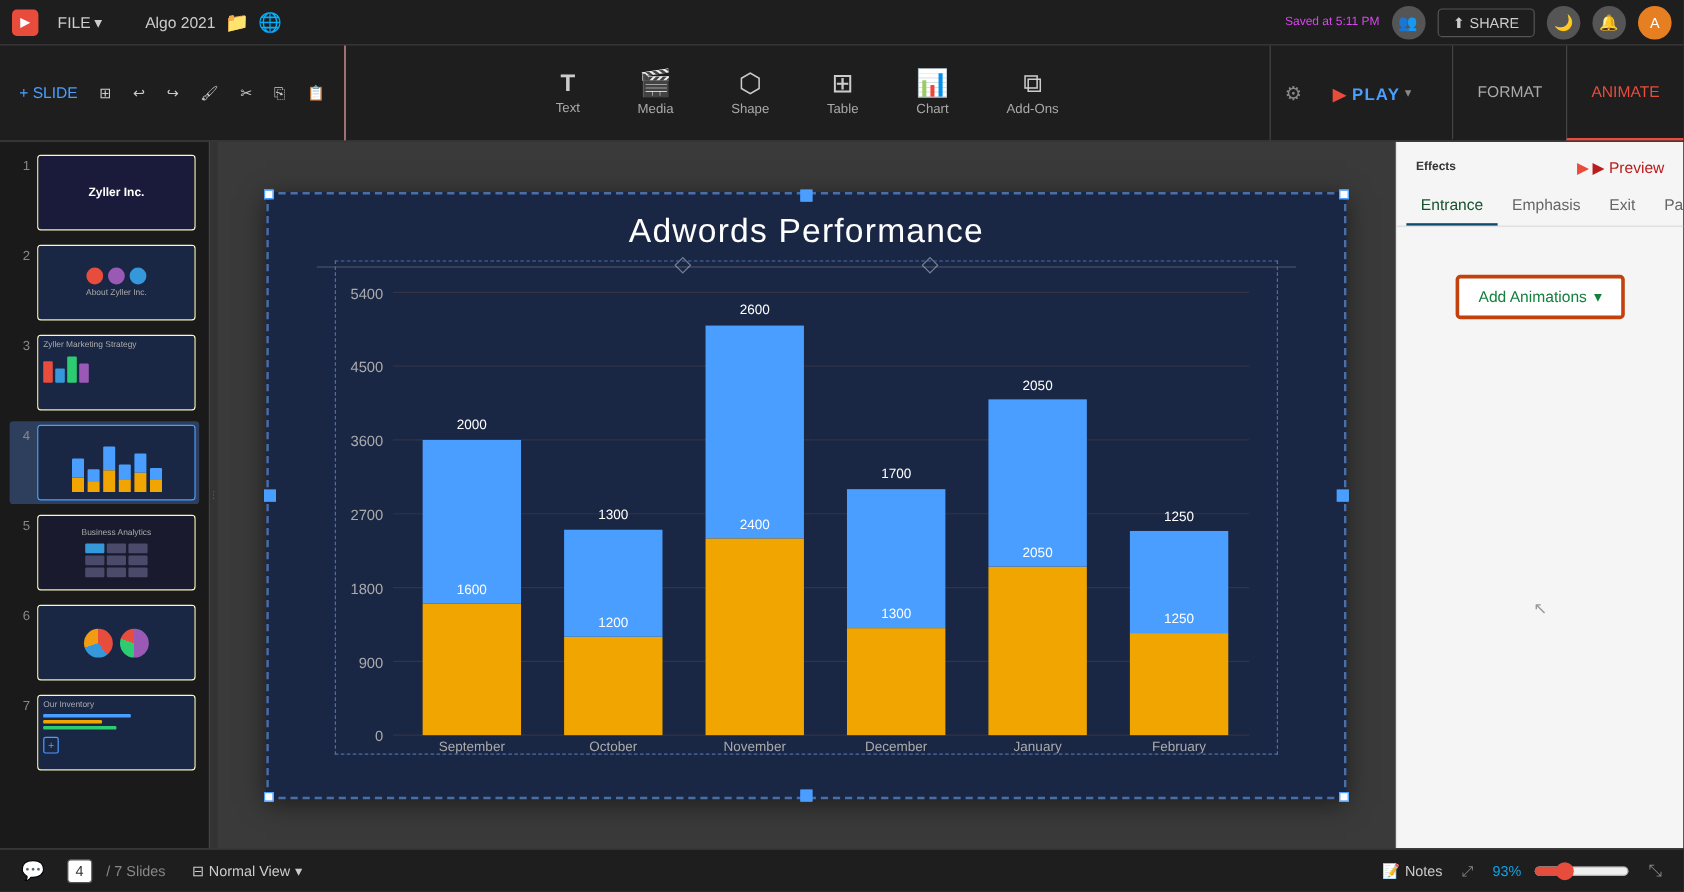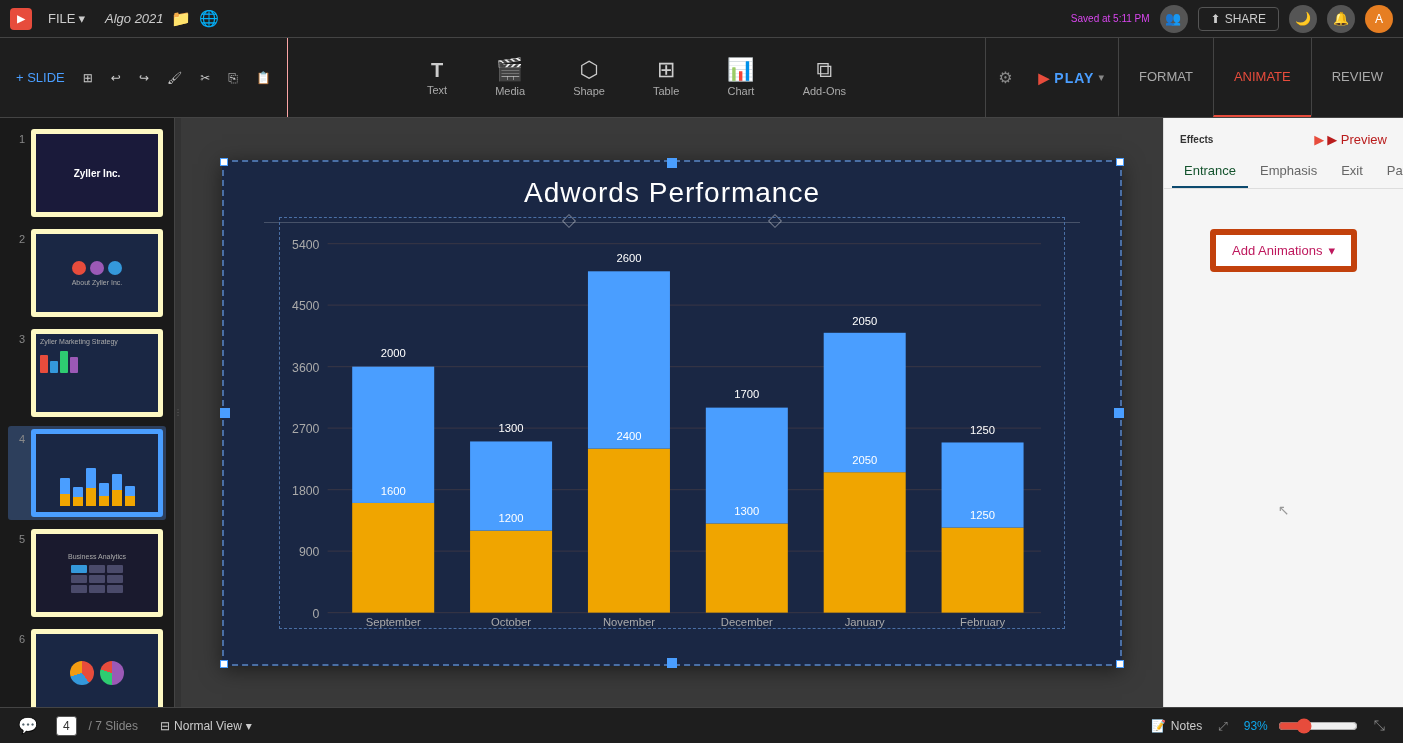--- a/index.html
+++ b/index.html
@@ -44,8 +44,7 @@
     .doc-title {
       color: #ccc;
       font-size: 13px;
-      margin-left: 4px;
-      font-style: italic;
+      margin-left: 20px;
     }
     .top-bar-right {
       margin-left: auto;

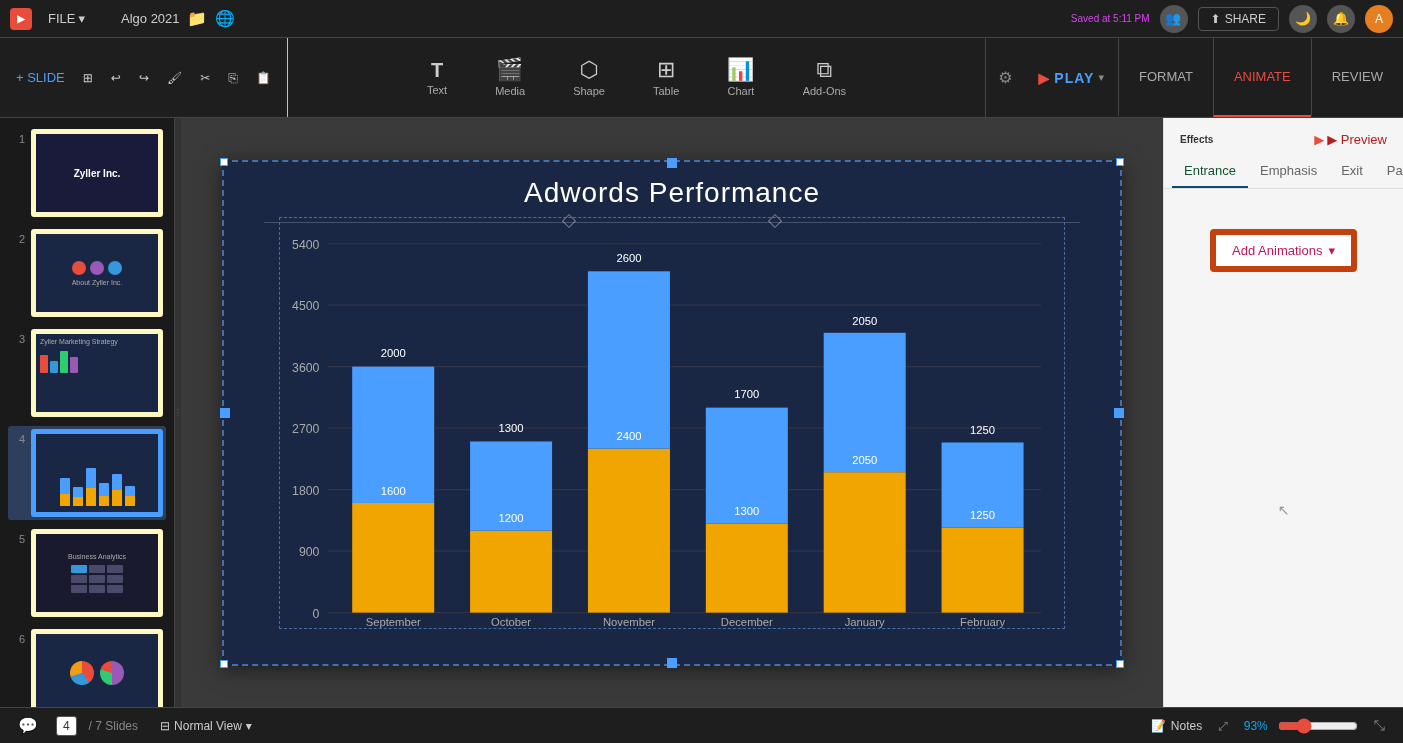--- a/index.html
+++ b/index.html
@@ -167,6 +167,7 @@
     .panel-tabs {
       display: flex;
       height: 100%;
+      margin-left: 20px;
     }
     .panel-tab {
       padding: 0 20px;

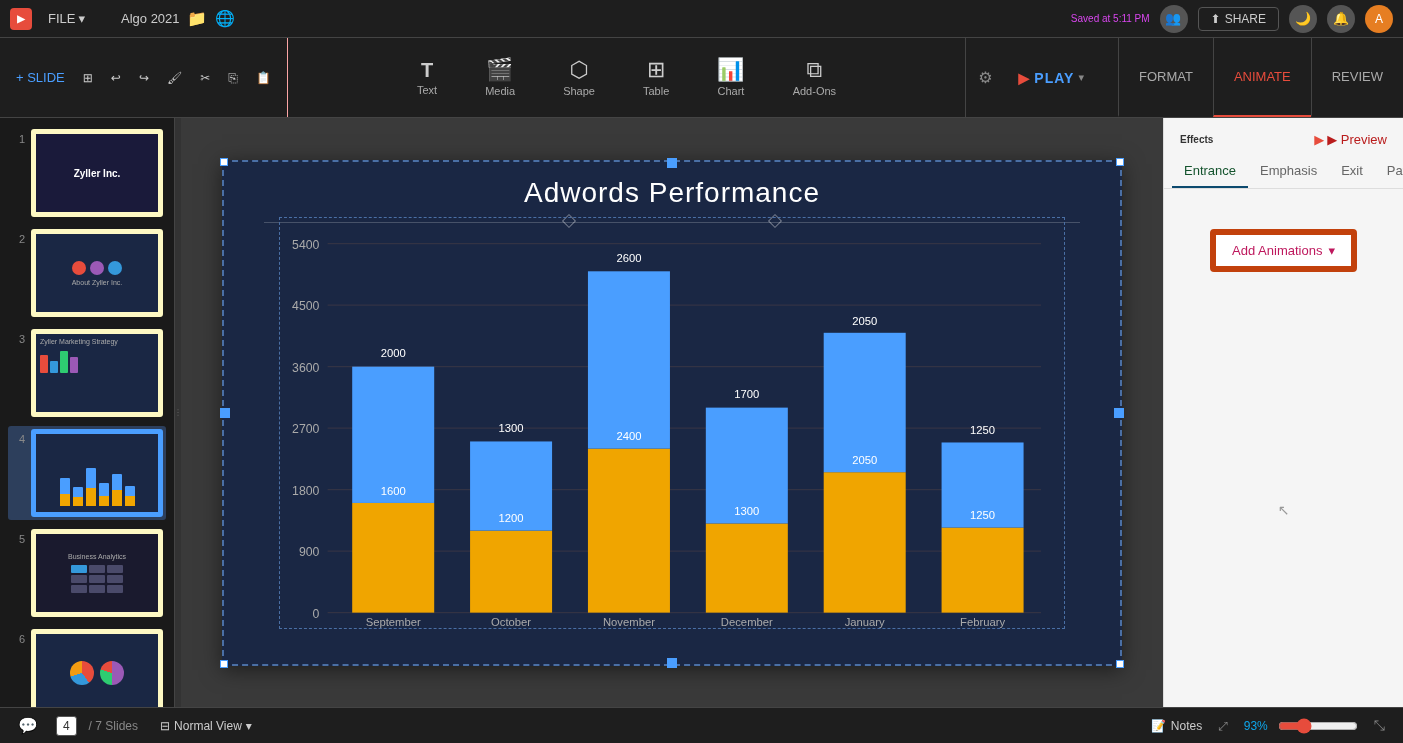--- a/index.html
+++ b/index.html
@@ -597,9 +597,6 @@
       <div class="panel-tab active">
         <span>ANIMATE</span>
       </div>
-      <div class="panel-tab">
-        <span>REVIEW</span>
-      </div>
     </div>
   </div>
 </div>

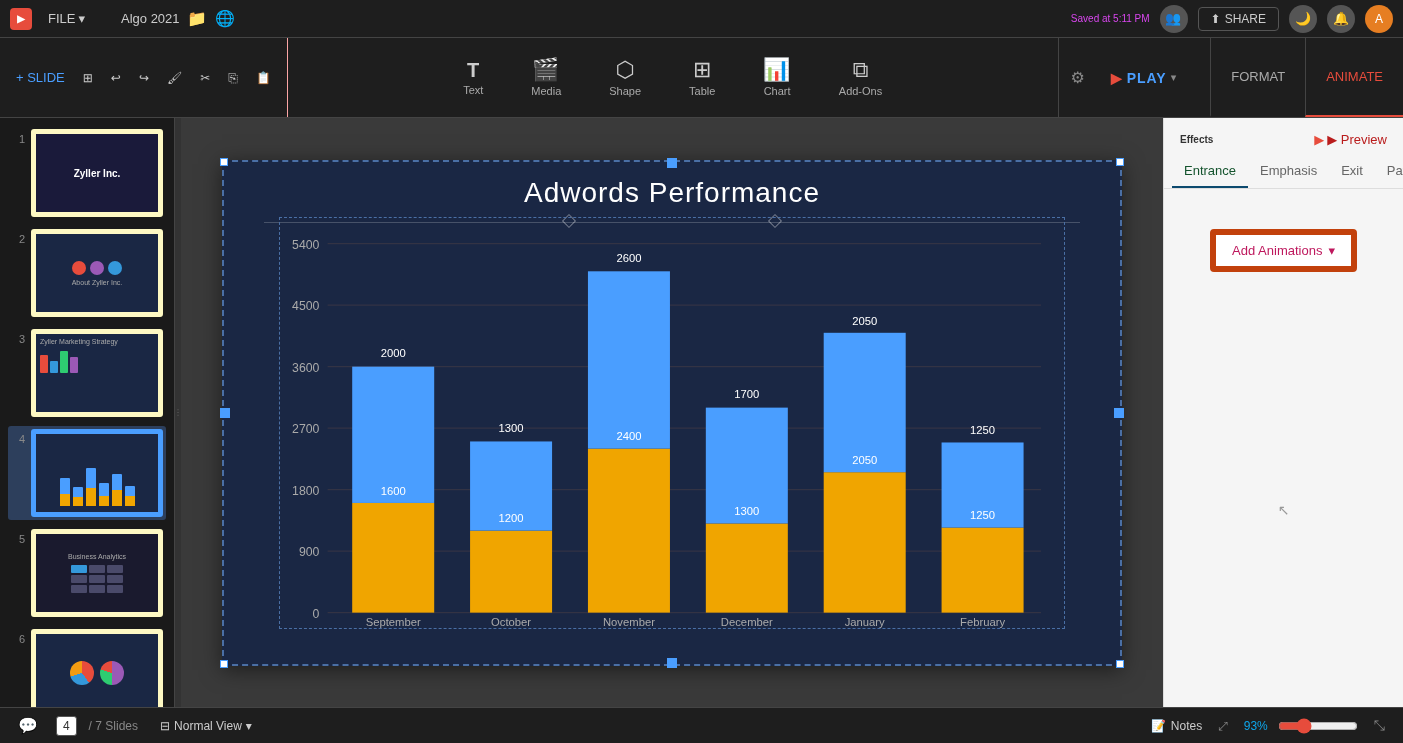--- a/index.html
+++ b/index.html
@@ -223,10 +223,10 @@
     }
     .slide-img {
       flex: 1;
-      height: 88px;
+      height: 63px;
       border-radius: 3px;
       overflow: hidden;
-      border: 5px solid #fef9c3;
+      border: 1px solid #fef9c3;
     }
     .slide-thumb.active .slide-img { border-color: #4a9eff; }
 

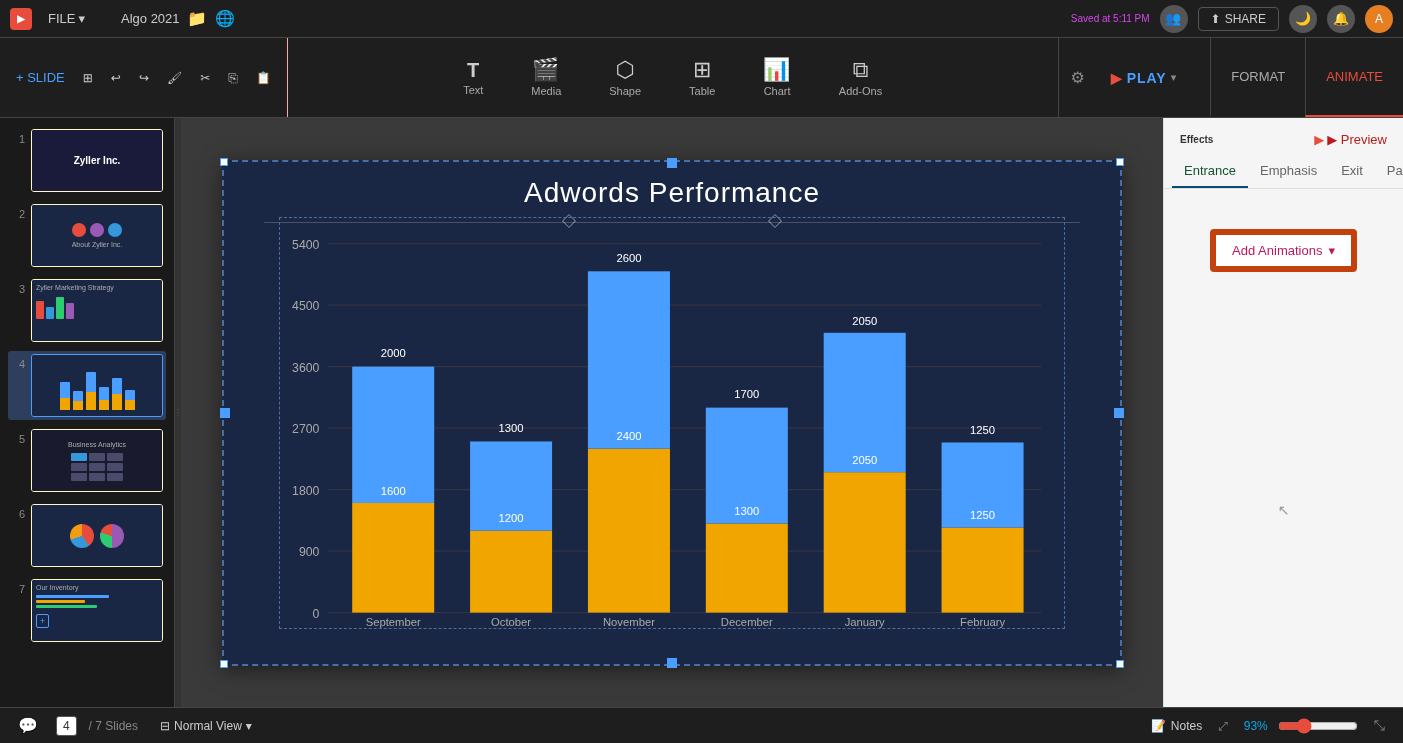--- a/index.html
+++ b/index.html
@@ -423,11 +423,11 @@
       margin: 20px auto;
       display: block;
       background: white;
-      border: 6px solid #c2410c;
+      border: 3px solid #c2410c;
       border-radius: 4px;
       padding: 8px 16px;
       font-size: 13px;
-      color: #be185d;
+      color: #15803d;
       cursor: pointer;
       display: flex; align-items: flex-start; gap: 6px;
     }

